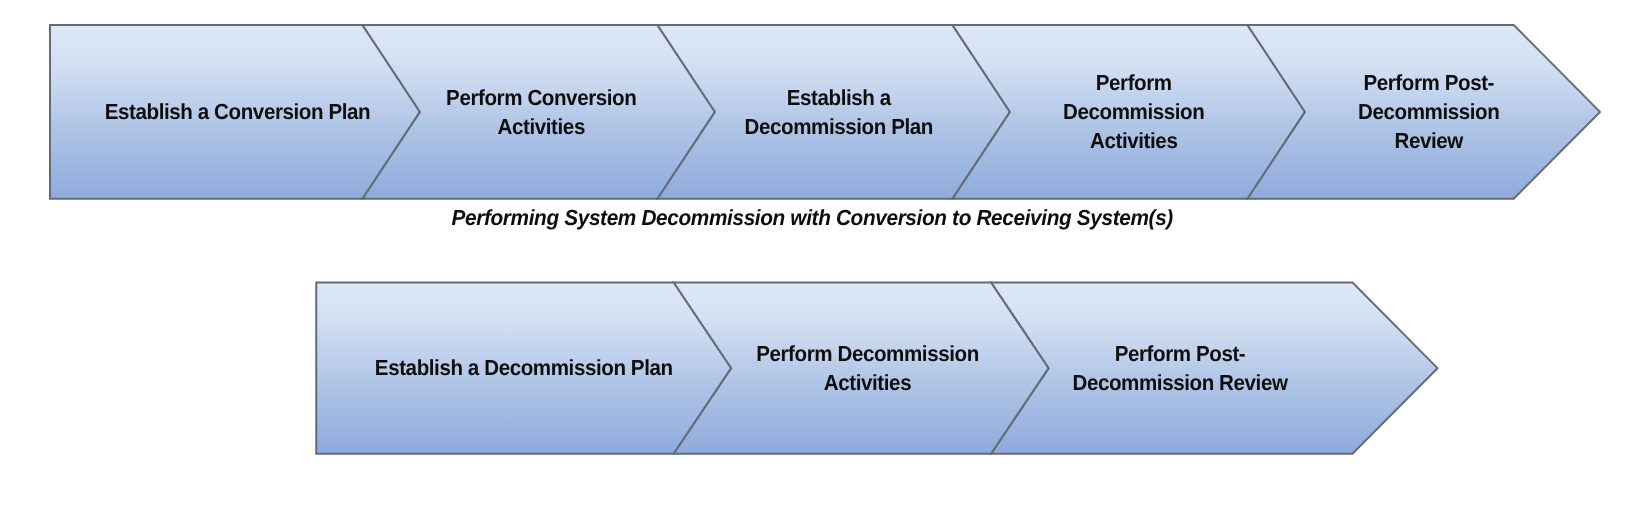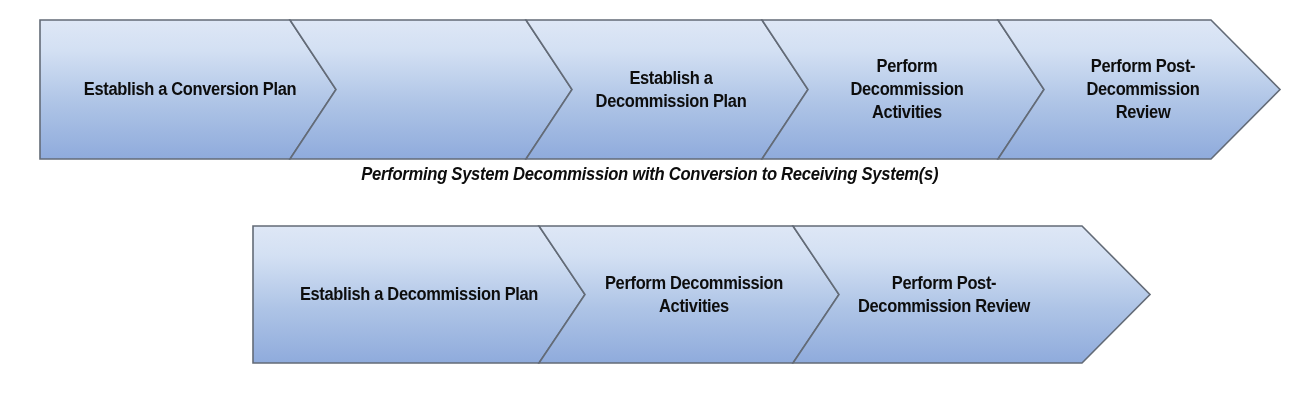--- a/index.html
+++ b/index.html
@@ -135,6 +135,9 @@
       <div class="chev-label" style="left:14px;width:272px;">
         <span>Establish a Conversion Plan</span>
       </div>
+      <div class="chev-label" style="left:300px;width:186px;">
+        <span>Perform Conversion Activities</span>
+      </div>
       <div class="chev-label" style="left:540px;width:182px;">
         <span>Establish a Decommission Plan</span>
       </div>

